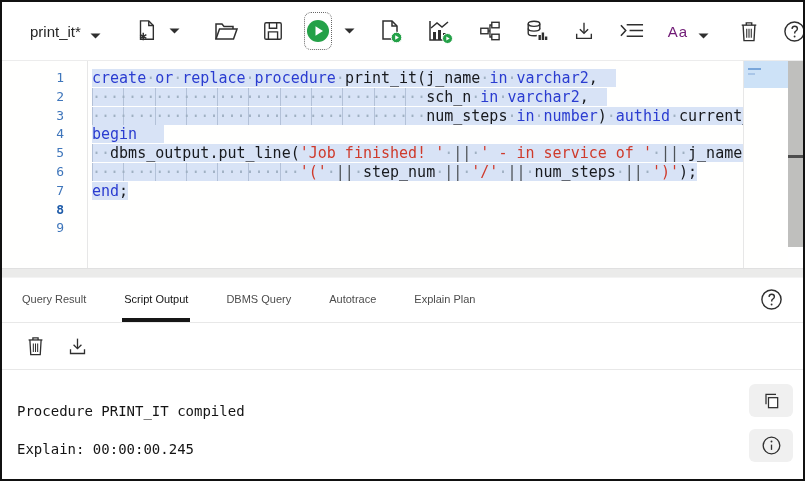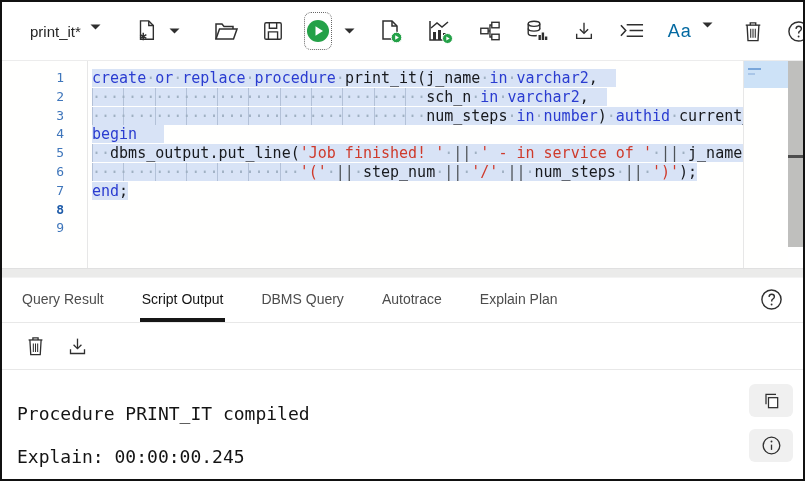--- a/index.html
+++ b/index.html
@@ -12,7 +12,7 @@
 
   
   .toolbar{height:58px;flex:0 0 58px;display:flex;align-items:center;padding-left:28px;background:#fff}
-  .tb-item{display:flex;align-items:flex-start;cursor:pointer;color:var(--ink)}
+  .tb-item{display:flex;align-items:flex-end;cursor:pointer;color:var(--ink)}
   .ws-name{font-size:15px;color:#262626;margin-right:9px}
   .caret{margin-left:0}
   .gap-lg{margin-left:34px}.gap-md{margin-left:24px}.gap-sm{margin-left:12px}

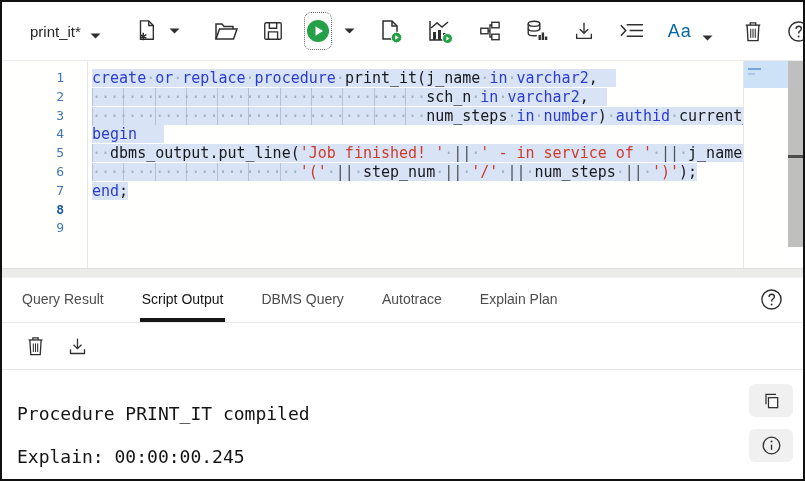--- a/index.html
+++ b/index.html
@@ -178,7 +178,7 @@
     </div>
 
     <div class="tb-item gap-md">
-      <span style="font-size:18px;color:#0369a1;letter-spacing:1px">Aa</span>
+      <span style="font-size:15px;color:#701a75;letter-spacing:1px">Aa</span>
       <span class="caret" style="margin-left:10px">
         <svg width="11" height="8" viewBox="0 0 11 8">
             <path d="M0.5 1.5l5 5 5-5z" fill="#2f2f2f"></path>

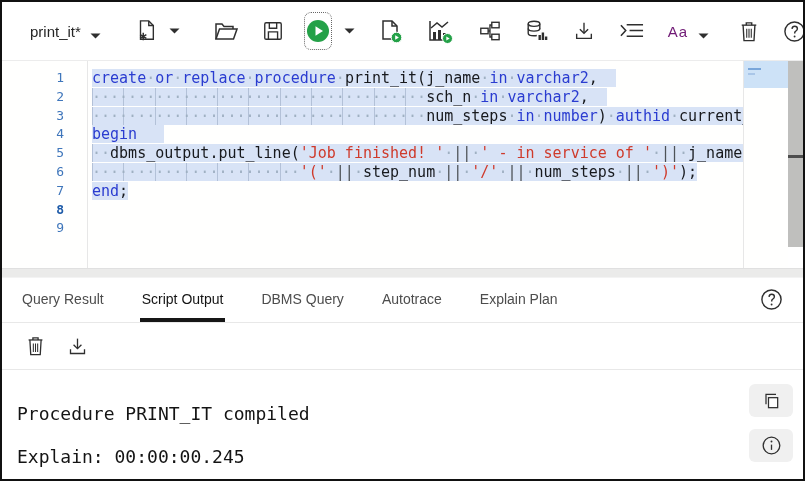--- a/index.html
+++ b/index.html
@@ -42,7 +42,7 @@
 
   
   .tabbar{flex:0 0 45px;display:flex;align-items:stretch;padding-left:18px;position:relative;border-bottom:1px solid #e8e8e8;background:#fff}
-  .tab{font-size:14px;color:#4d4d4d;display:flex;align-items:center;margin-right:34px;border-bottom:4px solid transparent;padding:2px 2px 0 2px;cursor:pointer}
+  .tab{font-size:11px;color:#4d4d4d;display:flex;align-items:center;margin-right:34px;border-bottom:4px solid transparent;padding:2px 2px 0 2px;cursor:pointer}
   .tab.active{color:#141414;font-weight:normal;border-bottom-color:#161616}
   .tab-help{position:absolute;right:20px;top:10px;cursor:pointer}
 

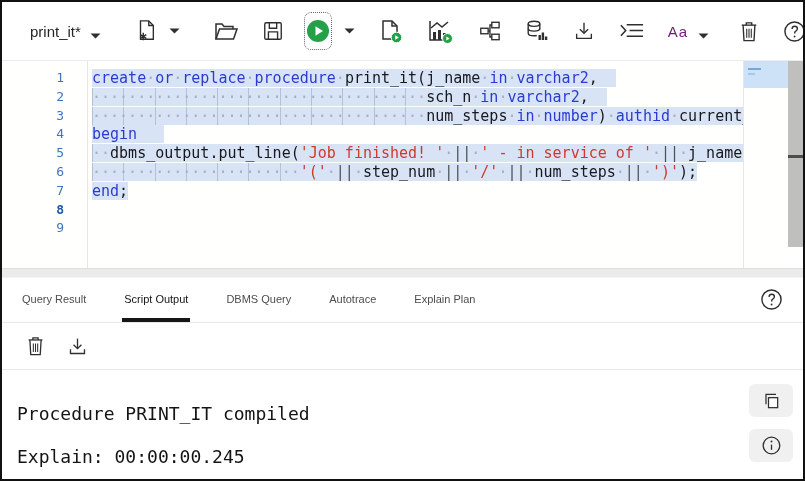--- a/index.html
+++ b/index.html
@@ -51,7 +51,7 @@
 
   
   .out-area{flex:1 1 auto;position:relative;padding:33px 0 0 15px;background:#fff}
-  .out-line{font-family:"DejaVu Sans Mono",monospace;font-size:18px;color:#141414;margin-bottom:22px}
+  .out-line{font-family:"DejaVu Sans Mono",monospace;font-size:14px;color:#141414;margin-bottom:22px}
   .side-btns{position:absolute;right:10px;top:14px;display:flex;flex-direction:column;gap:12px}
   .side-btn{width:44px;height:33px;background:#f0f0f0;border-radius:6px;display:flex;align-items:center;justify-content:center;cursor:pointer}
 </style>

